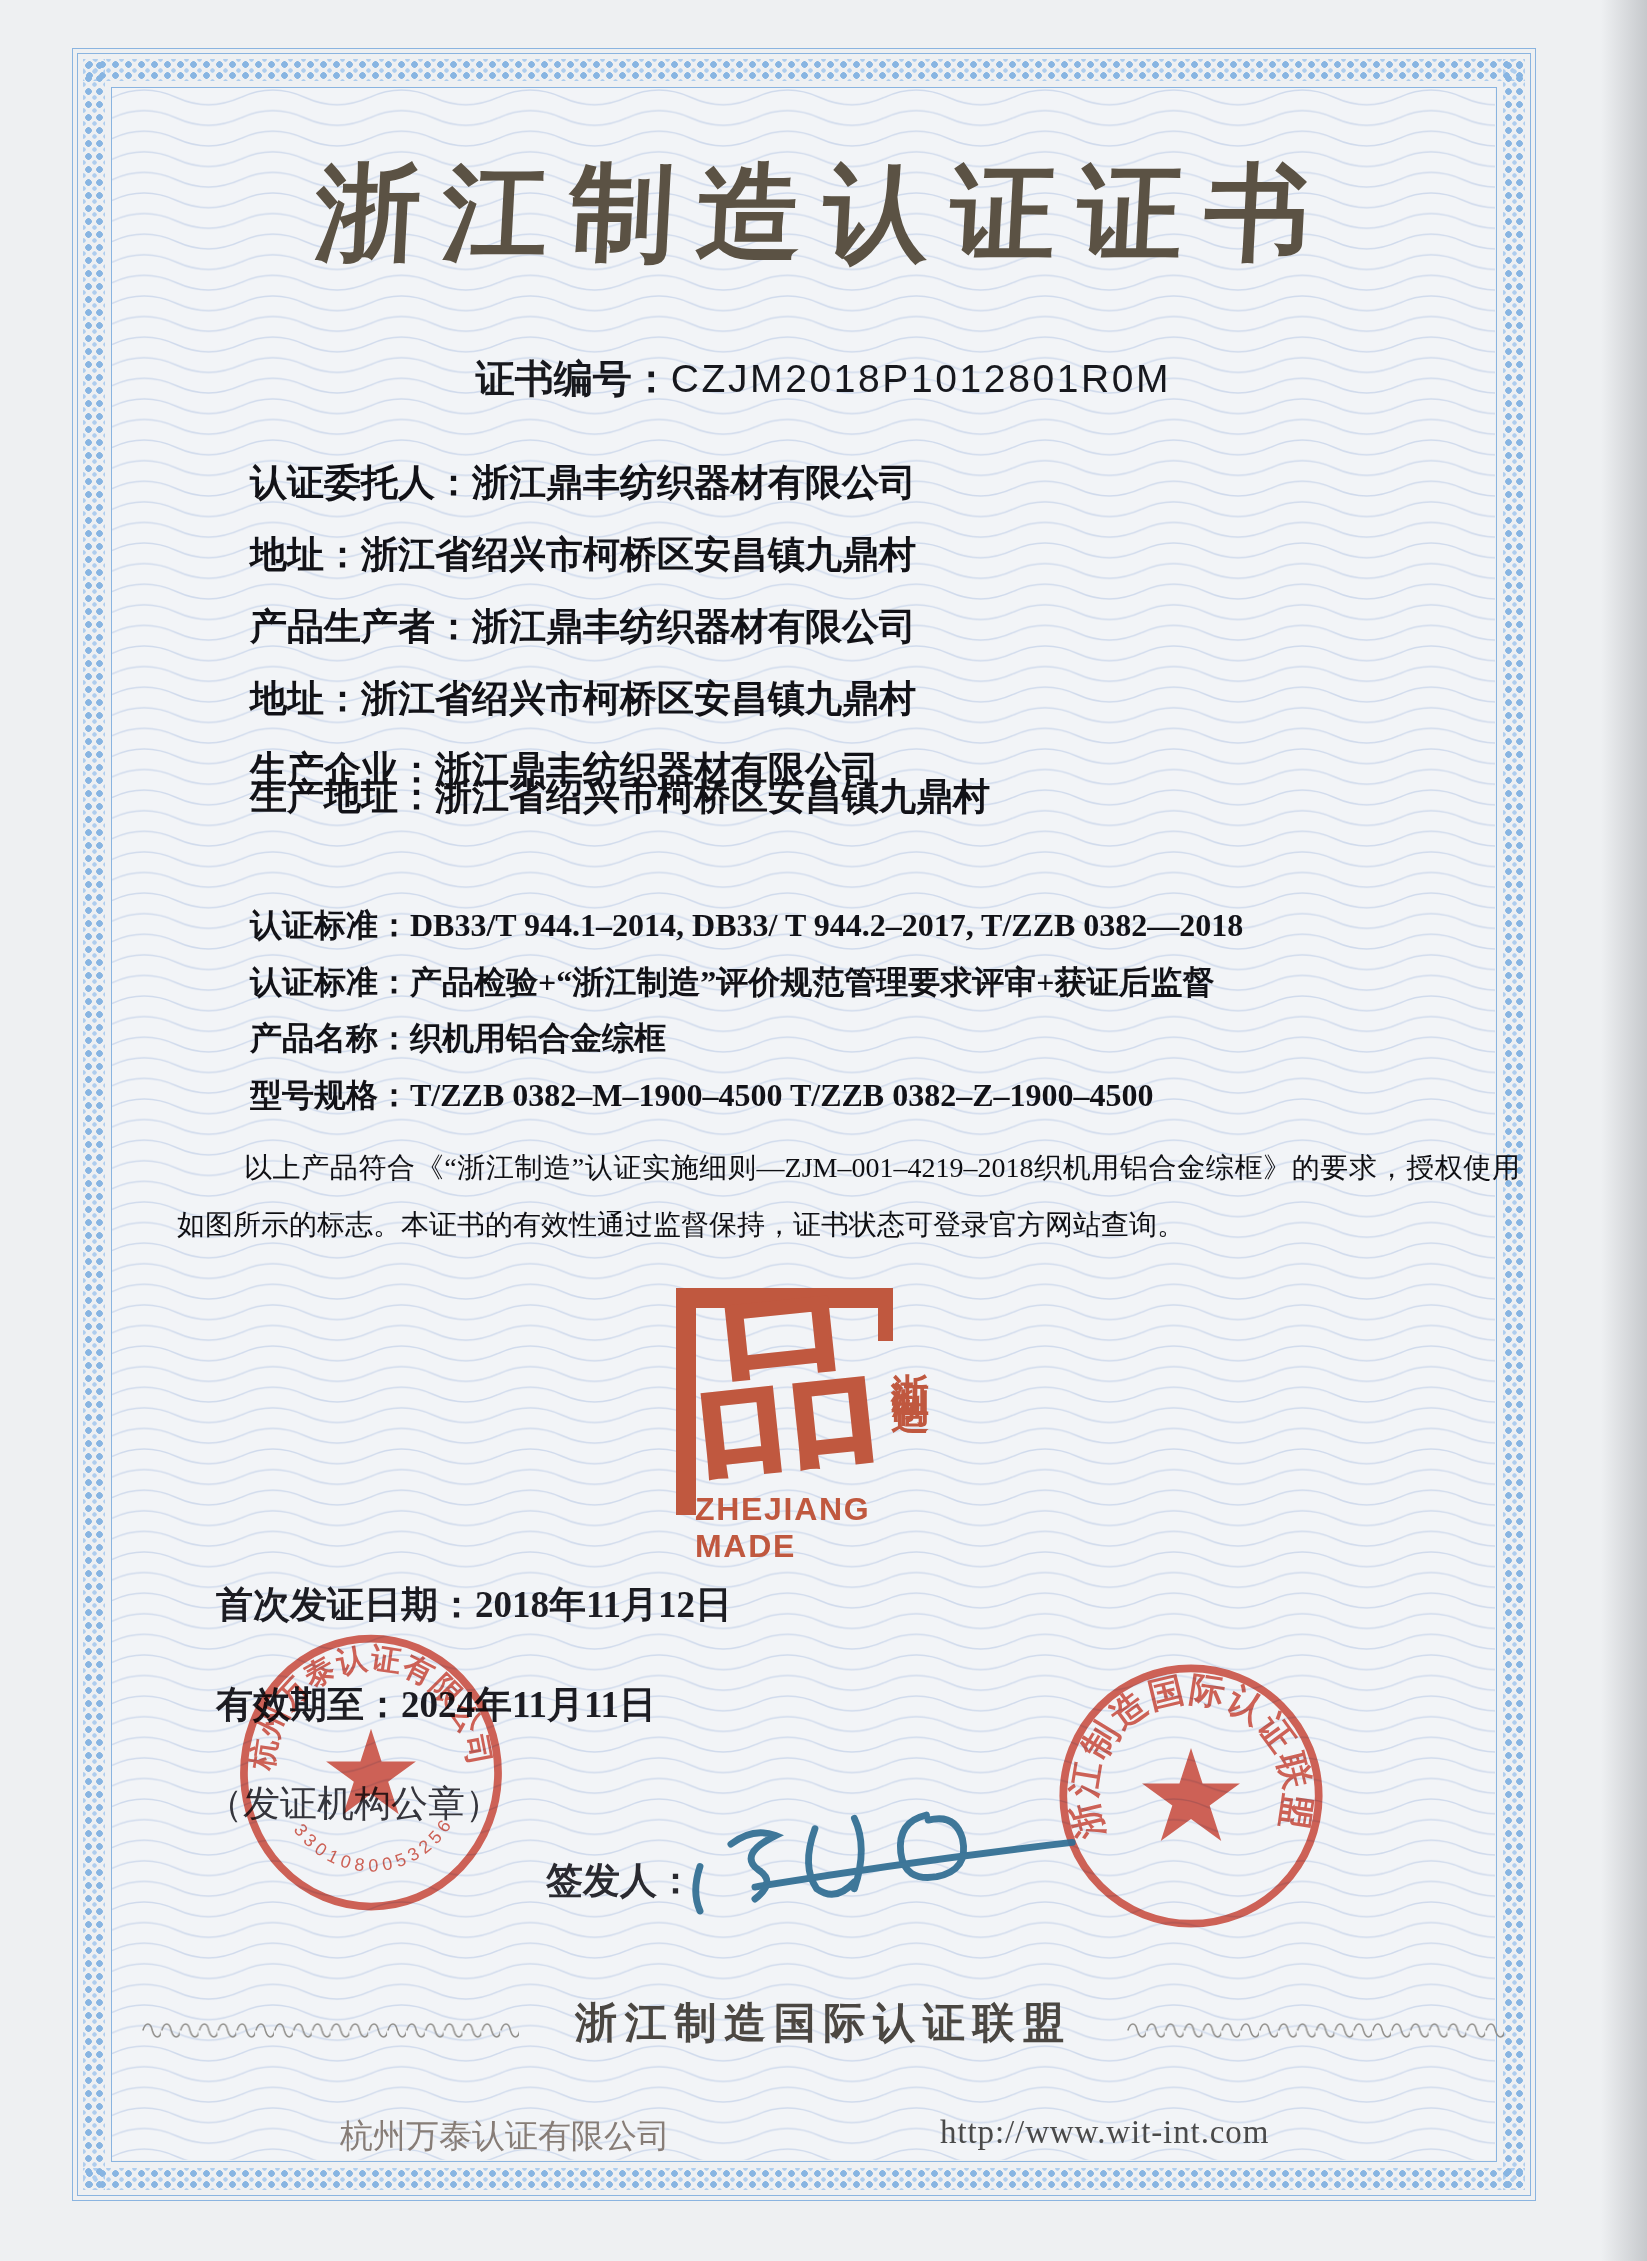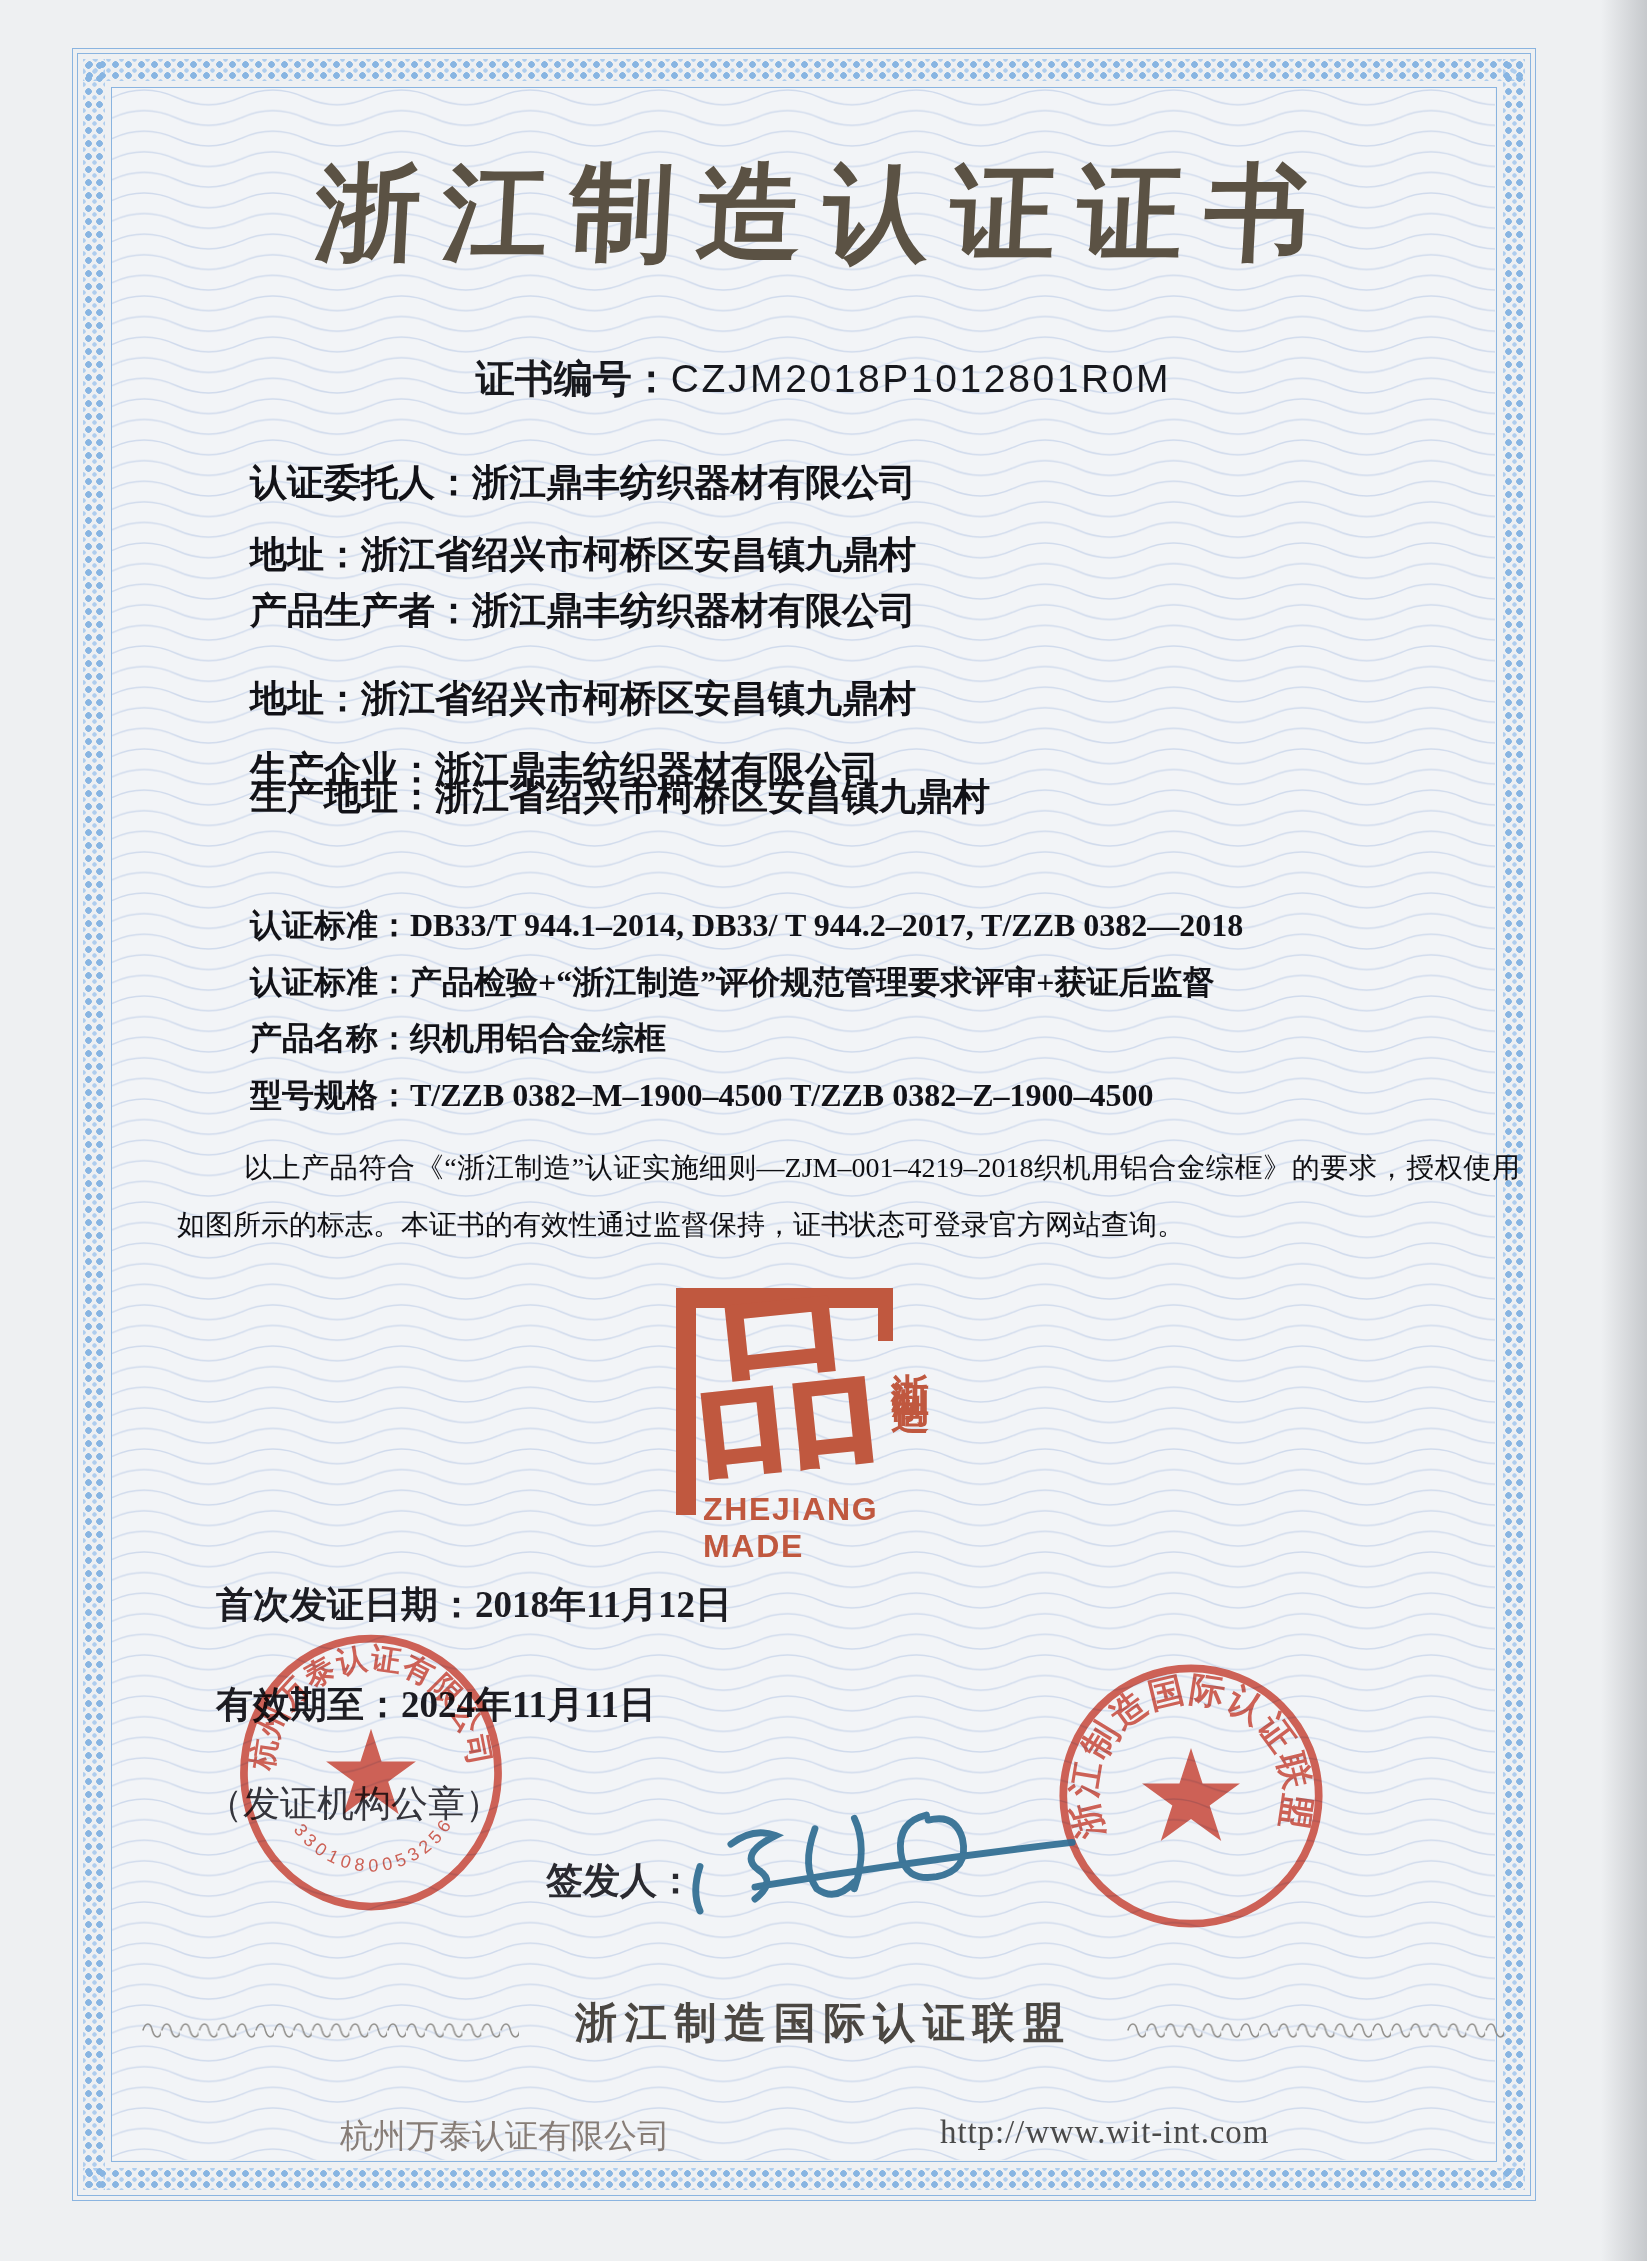--- a/index.html
+++ b/index.html
@@ -29,7 +29,7 @@
   .certno{left:0;top:352px;width:100%;text-align:center;font-size:39px;color:#17181d;font-weight:600;}
   .certno .num{font-family:"Liberation Sans","DejaVu Sans",sans-serif;letter-spacing:2.6px;font-weight:500;}
   .line{left:250px;font-size:37px;color:#121217;font-weight:600;white-space:nowrap;}
-  .l0{top:458px;} .l1{top:530px;} .l2{top:586px;} .l3{top:674px;} .l4{top:745px;} .l5{top:772px;}
+  .l0{top:458px;} .l1{top:530px;} .l2{top:602px;} .l3{top:674px;} .l4{top:745px;} .l5{top:772px;}
   .dline{left:250px;font-size:32px;color:#121217;font-weight:600;white-space:nowrap;}
   .d0{top:904px;text-align:center;} .d1{top:961px;} .d2{top:1017px;} .d3{top:1074px;}
   .statement{left:177px;top:1139px;width:1343px;font-size:28px;line-height:57px;

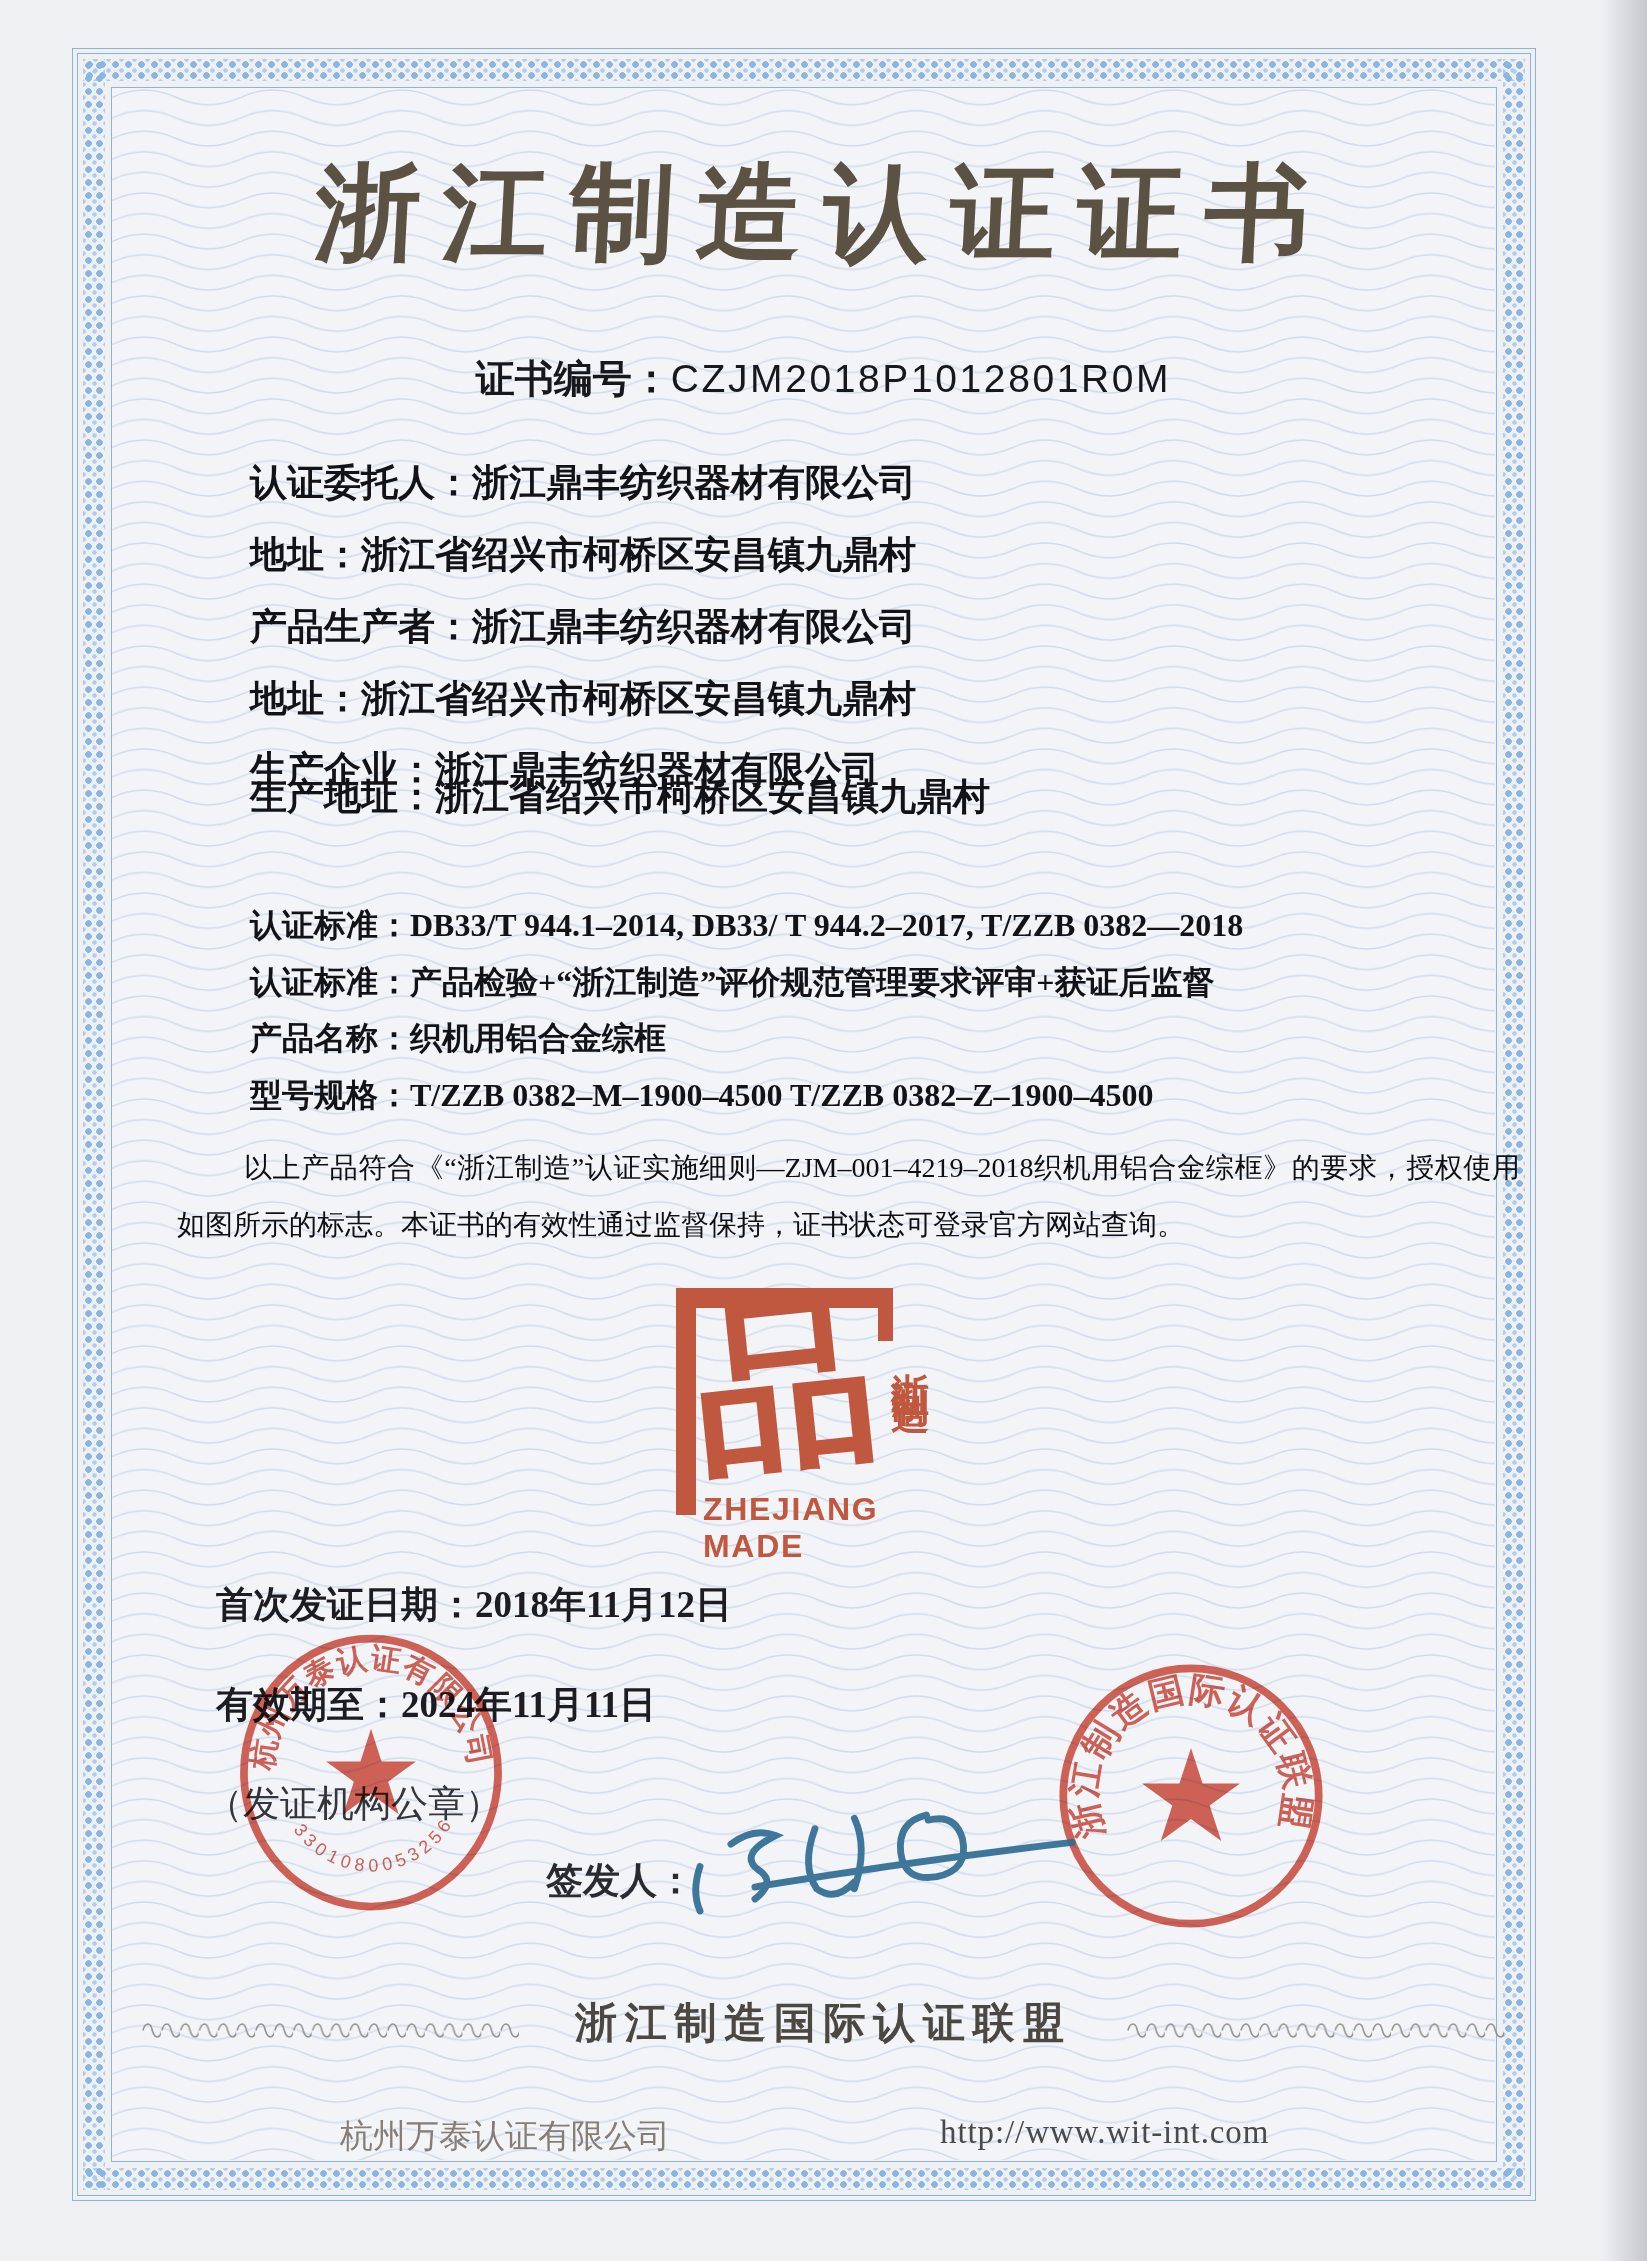--- a/index.html
+++ b/index.html
@@ -54,7 +54,7 @@
               font-weight:bold;transform:rotate(-6deg);}
   .logo .side{position:absolute;left:223px;top:60px;height:129px;writing-mode:vertical-rl;
               font-size:38px;font-weight:bold;letter-spacing:7.7px;color:#c0583f;}
-  .logo .caption{position:absolute;left:42px;top:208px;width:232px;font-size:32px;font-weight:bold;
+  .logo .caption{position:absolute;left:34px;top:208px;width:232px;font-size:32px;font-weight:bold;
               letter-spacing:1.7px;color:#c0583f;font-family:"Liberation Sans","DejaVu Sans",sans-serif;}
   
   .stamp{position:absolute;z-index:3;mix-blend-mode:multiply;opacity:.85;}

